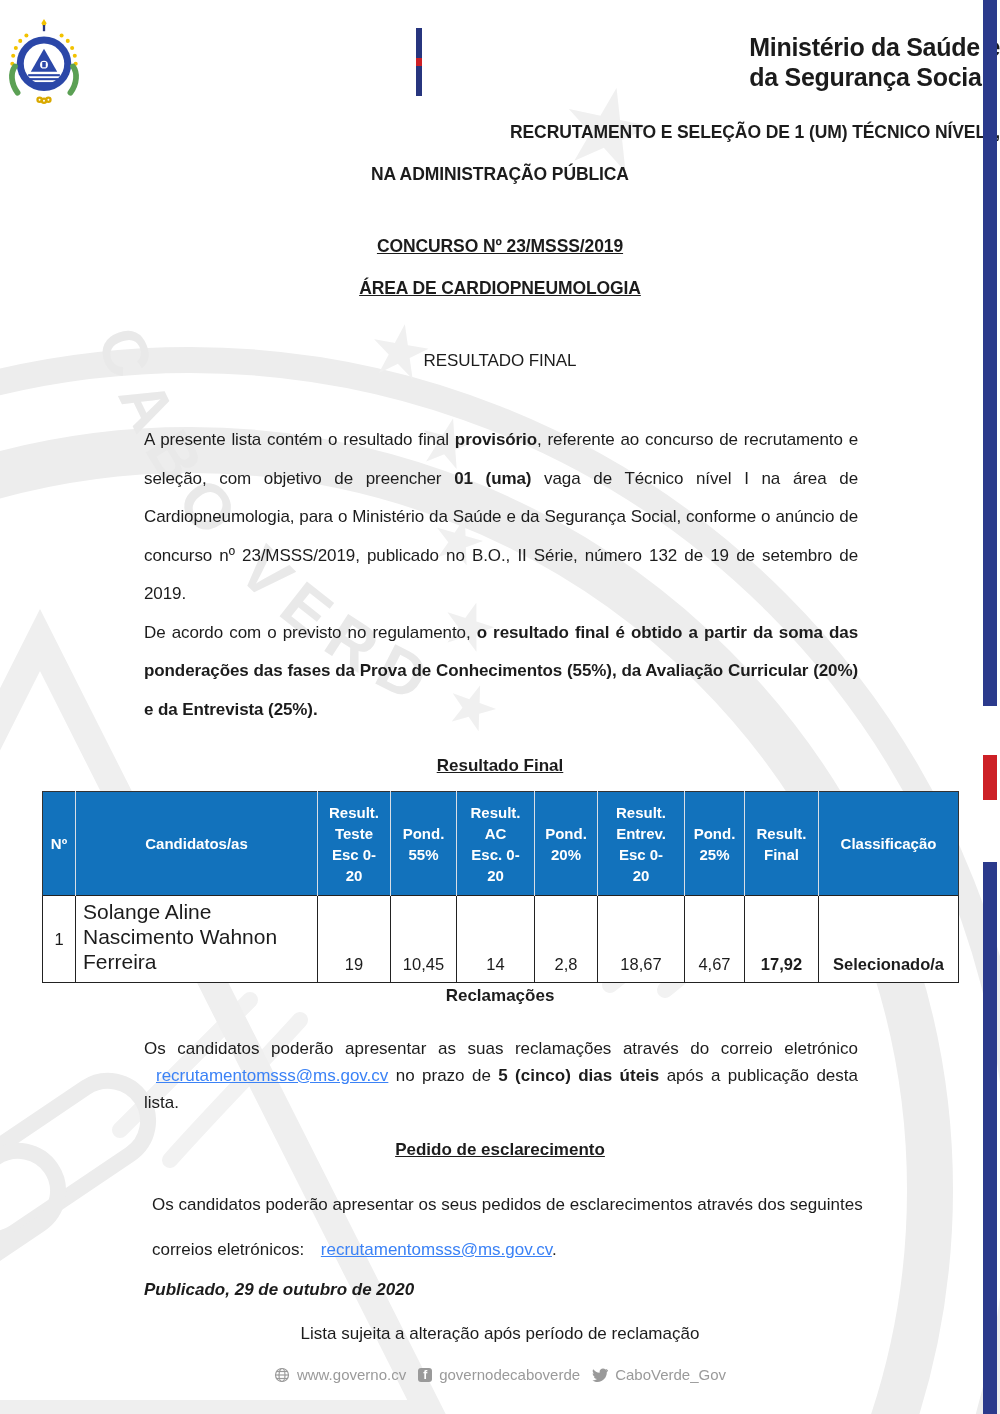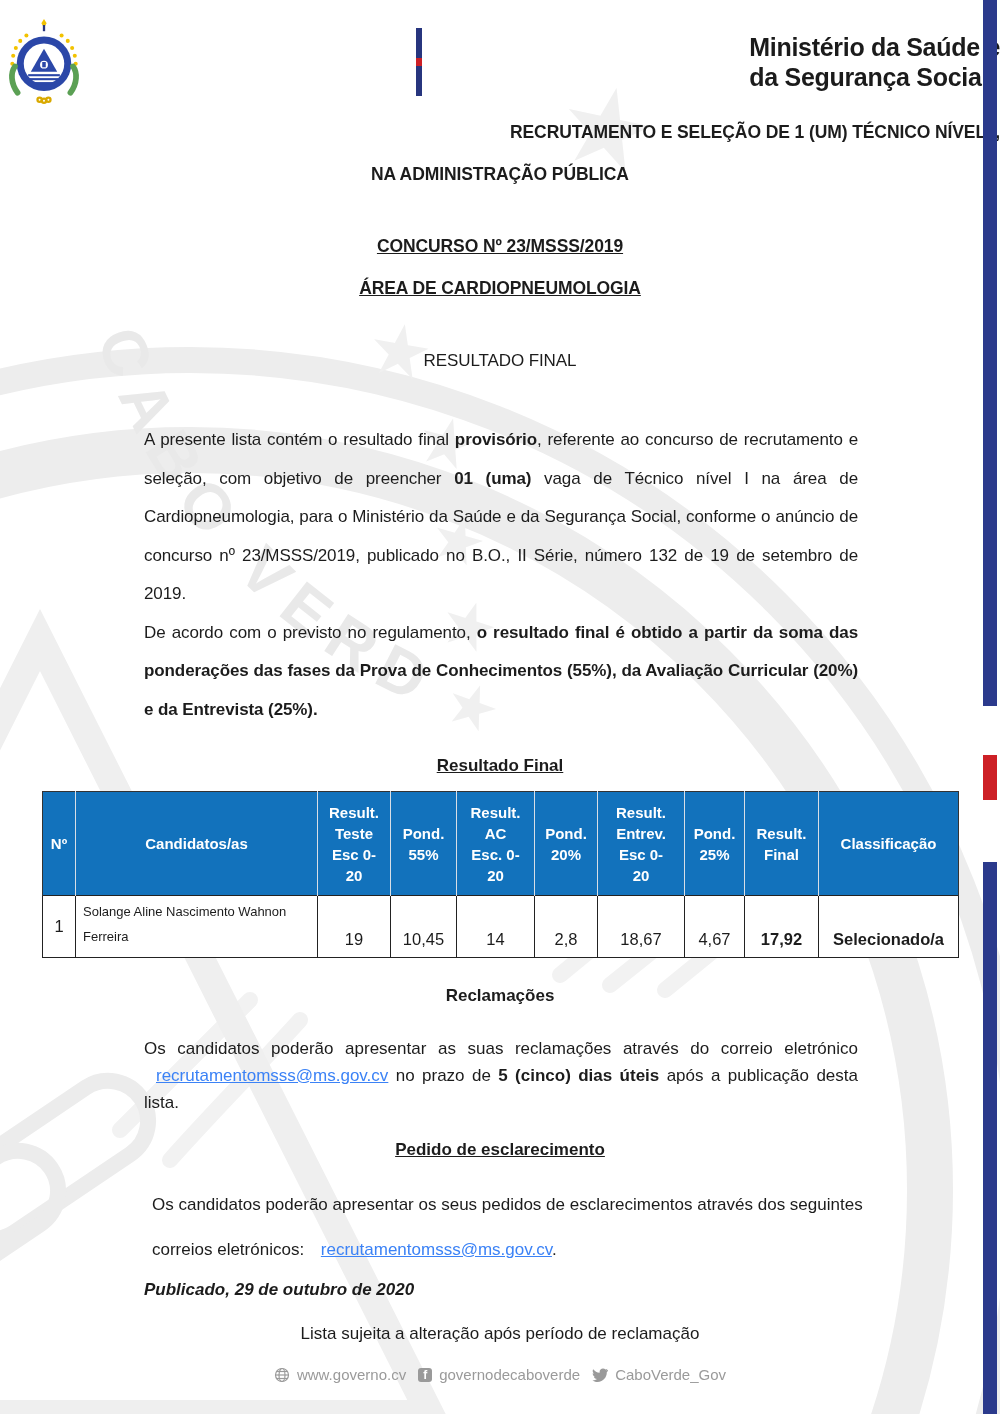--- a/index.html
+++ b/index.html
@@ -55,7 +55,7 @@
     height:62px; text-align:center; vertical-align:bottom; padding:3px 4px 8px 4px;
   }
   .result-table td.cell-num{ vertical-align:middle; padding-bottom:3px; }
-  .result-table td.cell-name{ text-align:left; vertical-align:middle; line-height:25px; font-size:13px; padding-left:7px; }
+  .result-table td.cell-name{ text-align:left; vertical-align:middle; line-height:25px; font-size:21px; padding-left:7px; }
   .result-table td.cell-final, .result-table td.cell-class{ font-weight:bold; }
   
   .sec-heading{ font-size:17px; font-weight:bold; }

